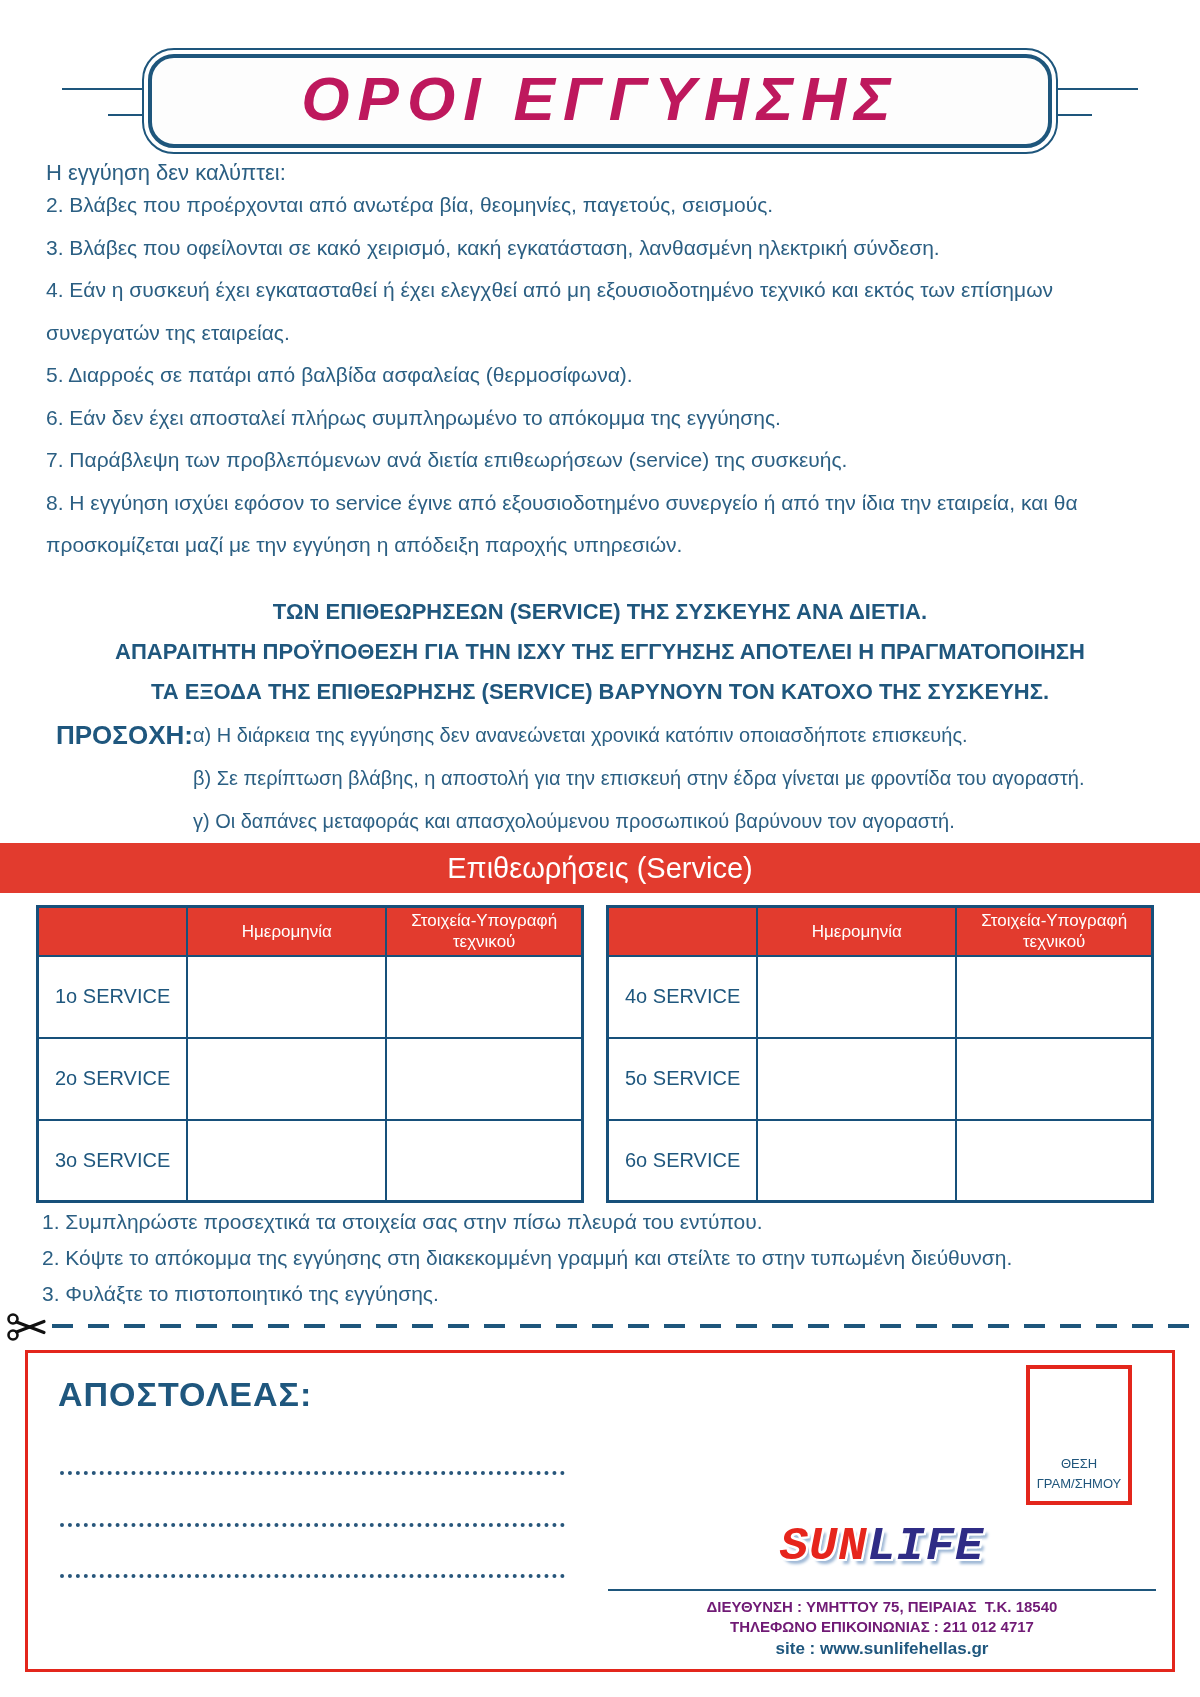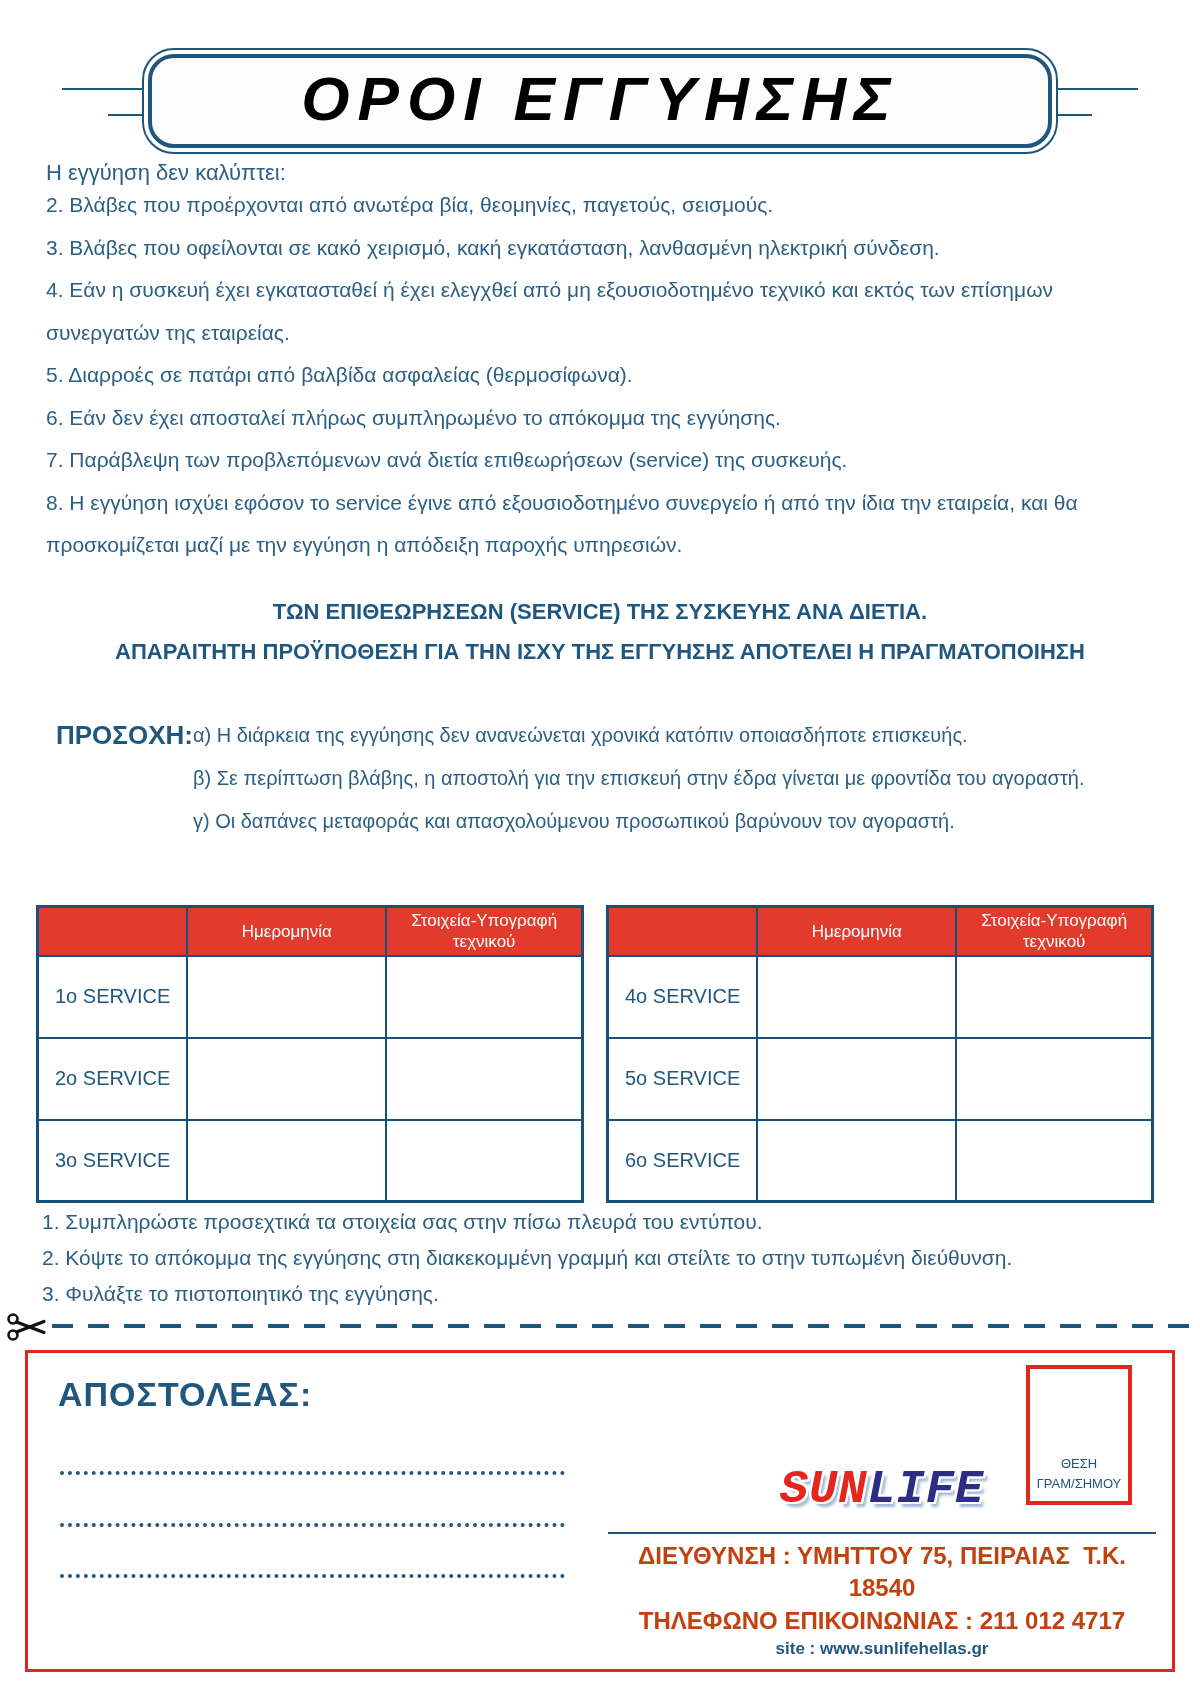--- a/index.html
+++ b/index.html
@@ -19,7 +19,7 @@
     box-sizing:border-box;display:flex;align-items:center;justify-content:center;background:#fdfdfd;
   }
   .plate-inner h1{
-    margin:12px;font-size:62px;font-style:italic;font-weight:bold;color:#000000;
+    margin:12px;font-size:62px;font-style:italic;font-weight:bold;color:#be185d;
     letter-spacing:8px;line-height:1;padding-bottom:4px;white-space:nowrap;
   }
   .conn{position:absolute;height:2px;background:#1e567c;}

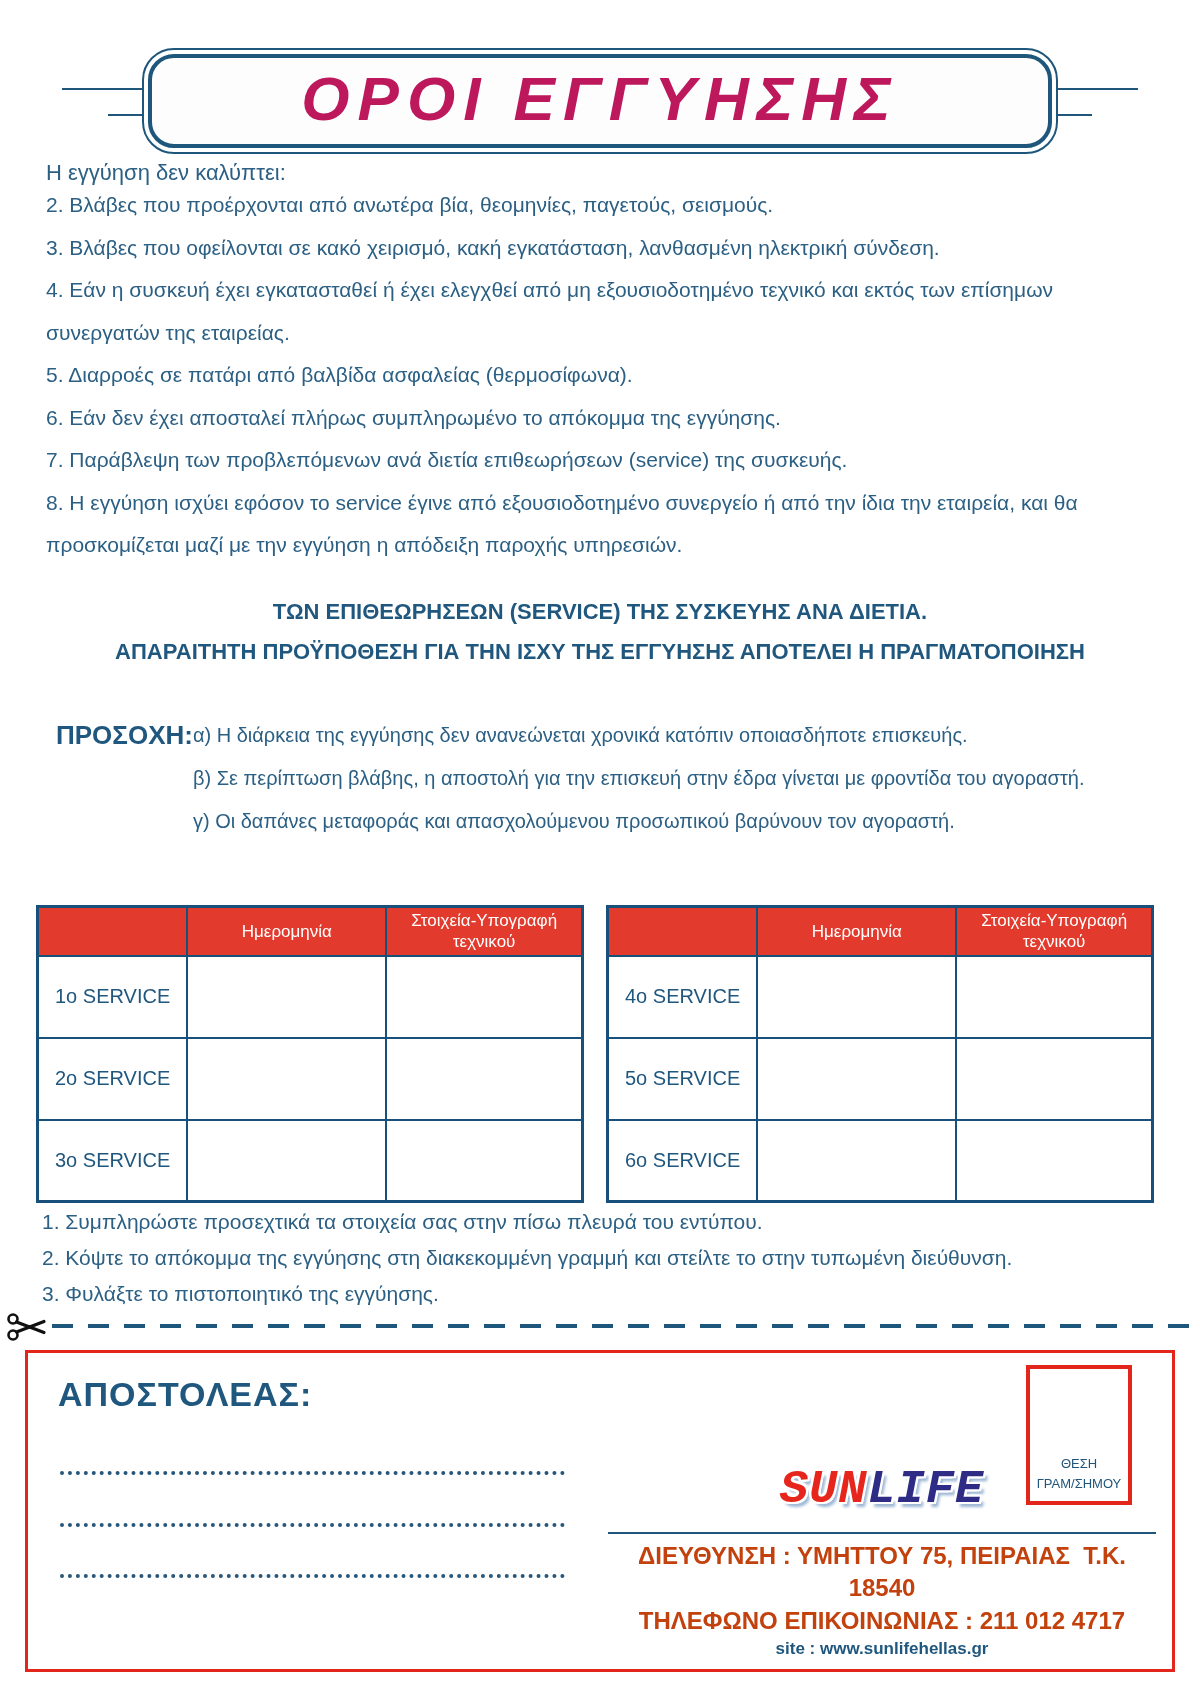--- a/index.html
+++ b/index.html
@@ -119,6 +119,7 @@
   <div id="mandate">
     <div>ΤΩΝ ΕΠΙΘΕΩΡΗΣΕΩΝ (SERVICE) ΤΗΣ ΣΥΣΚΕΥΗΣ ΑΝΑ ΔΙΕΤΙΑ.</div>
     <div>ΑΠΑΡΑΙΤΗΤΗ ΠΡΟΫΠΟΘΕΣΗ ΓΙΑ ΤΗΝ ΙΣΧΥ ΤΗΣ ΕΓΓΥΗΣΗΣ ΑΠΟΤΕΛΕΙ Η ΠΡΑΓΜΑΤΟΠΟΙΗΣΗ</div>
+    <div>ΤΑ ΕΞΟΔΑ ΤΗΣ ΕΠΙΘΕΩΡΗΣΗΣ (SERVICE) ΒΑΡΥΝΟΥΝ ΤΟΝ ΚΑΤΟΧΟ ΤΗΣ ΣΥΣΚΕΥΗΣ.</div>
   </div>
 
   <div id="attention">

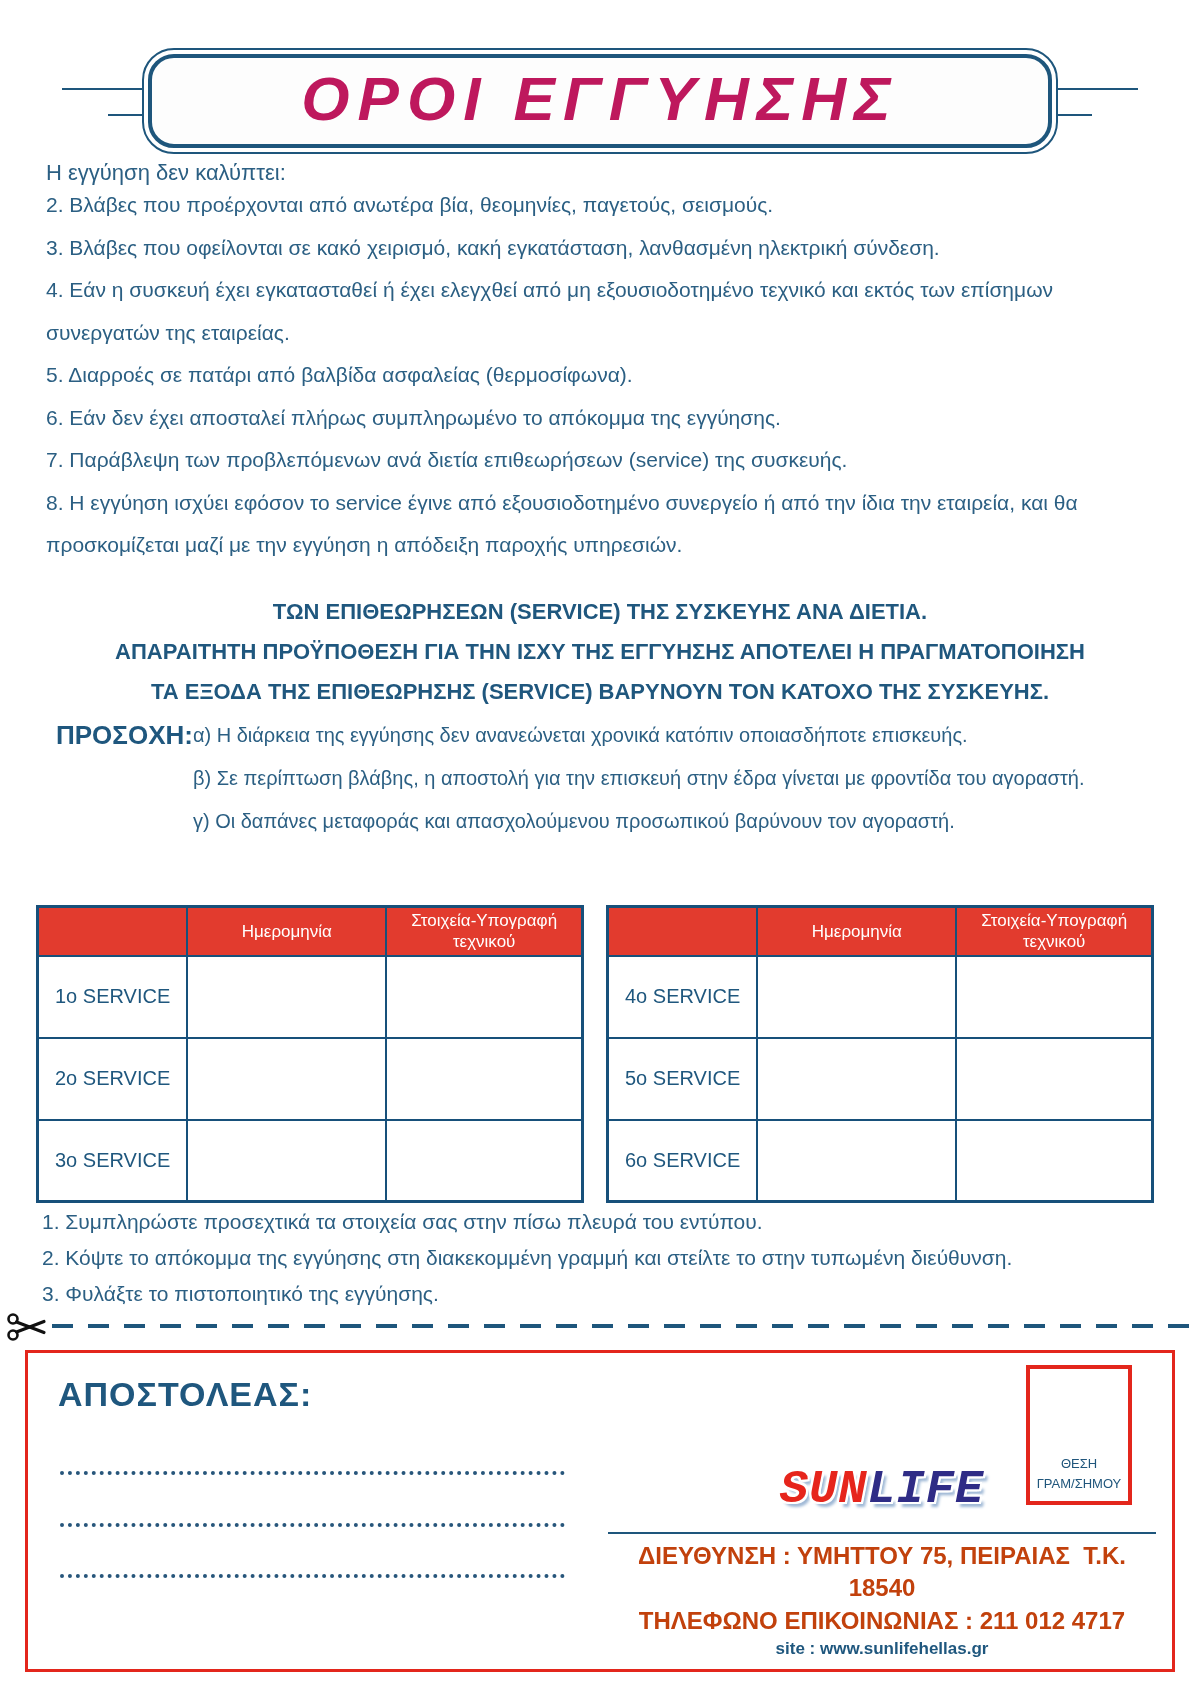--- a/index.html
+++ b/index.html
@@ -131,6 +131,7 @@
     </div>
   </div>
 
+  <div id="banner">Επιθεωρήσεις (Service)</div>
 
   <div id="tables">
     <table class="svc">

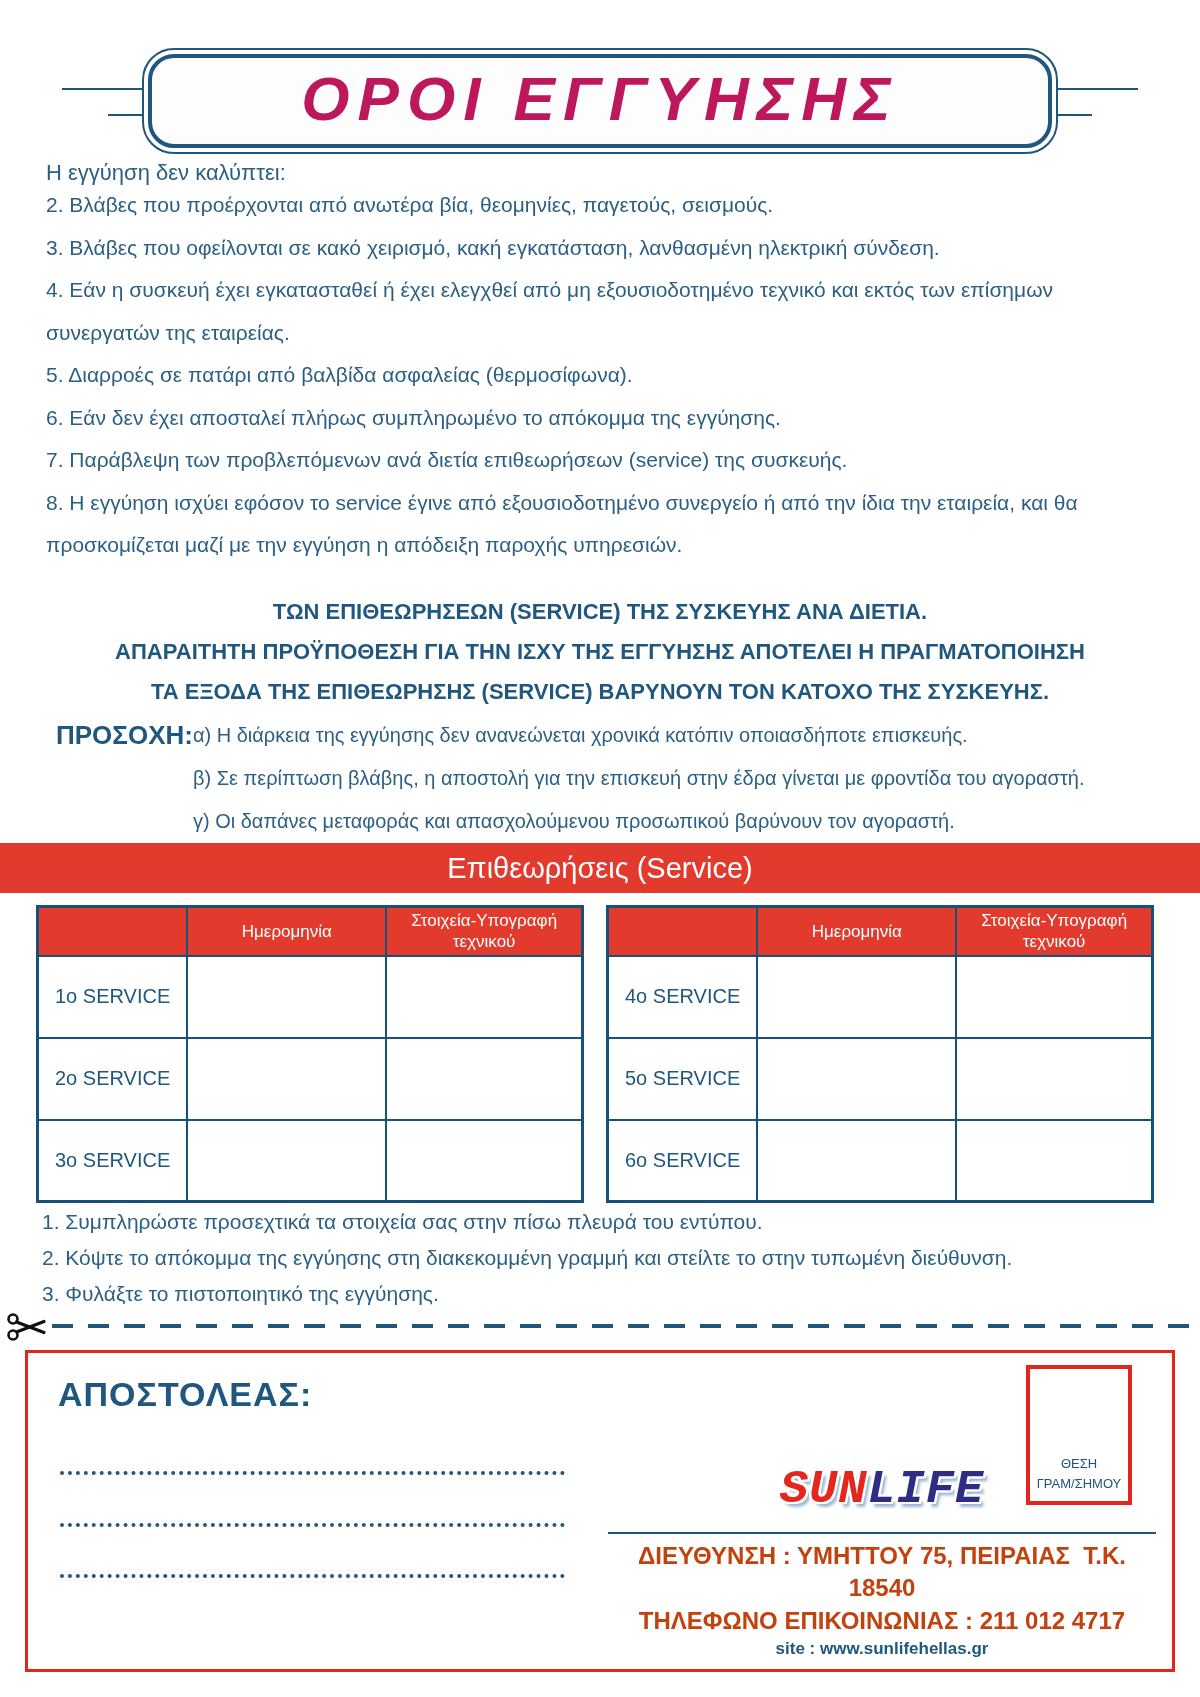--- a/index.html
+++ b/index.html
@@ -85,7 +85,7 @@
   .logo .sun{color:#e6251c;} .logo .life{color:#2f2c86;}
   .tagline{font-size:15.5px;font-weight:bold;color:#1f577e;white-space:nowrap;}
   .brand-rule{border:none;border-top:2px solid #1e567c;margin:4px 0 6px 0;}
-  .addr,.phone{font-size:24px;font-weight:bold;color:#c2410c;line-height:1.35;}
+  .addr,.phone{font-size:15px;font-weight:bold;color:#701a75;line-height:1.35;}
   .site{font-size:17px;font-weight:bold;color:#1f577e;line-height:1.4;}
 </style>
 </head>

